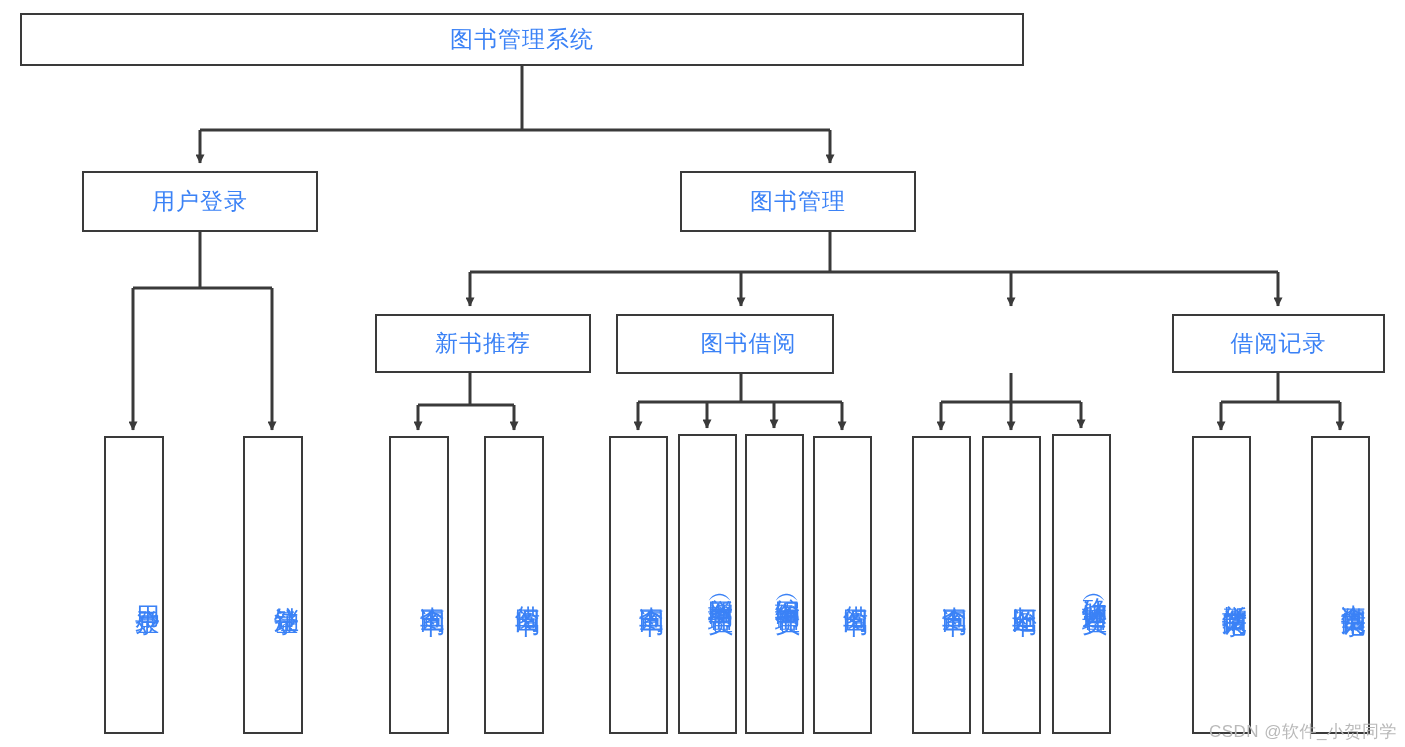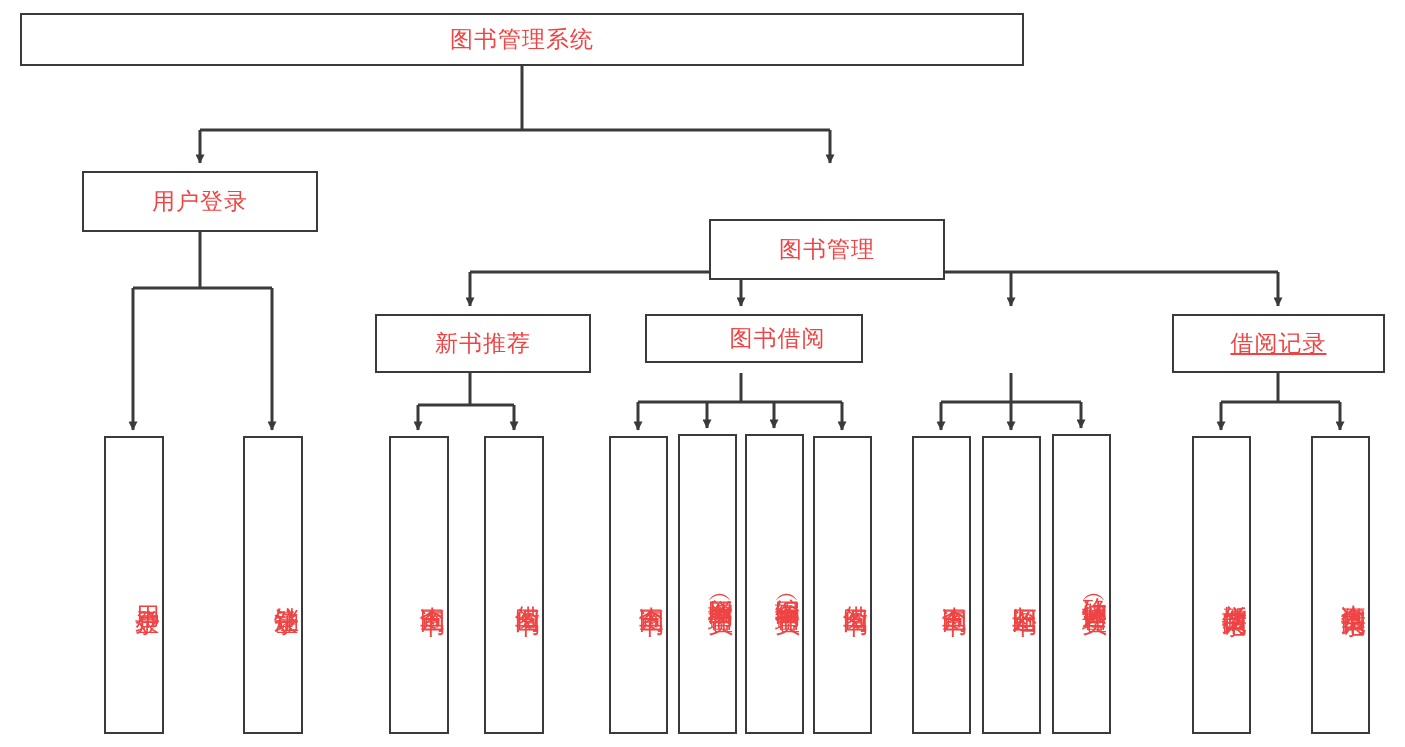--- a/index.html
+++ b/index.html
@@ -33,7 +33,7 @@
     display: flex;
     align-items: center;
     justify-content: center;
-    color: #ef4444;
+    color: #3b82f6;
     line-height: 1.18;
     text-align: center;
     z-index: 2;

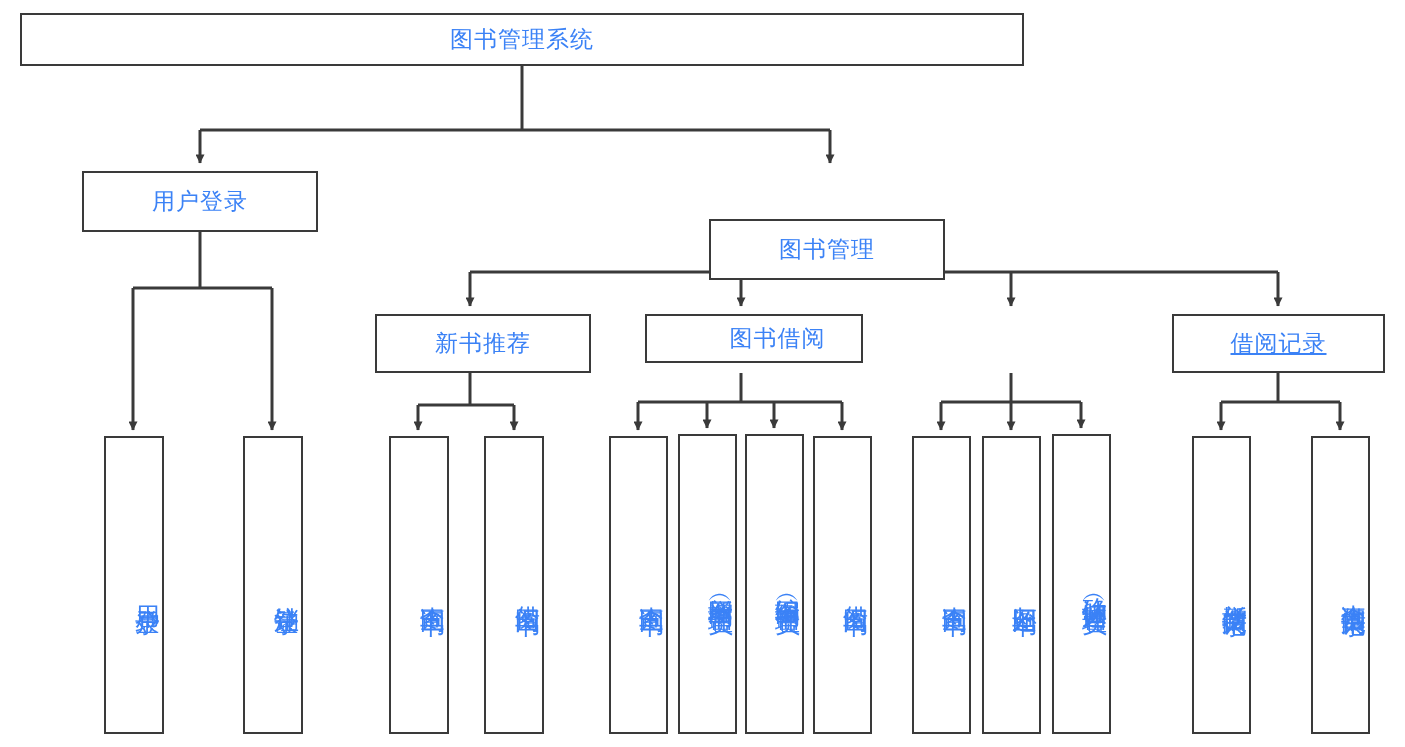--- a/index.html
+++ b/index.html
@@ -127,7 +127,7 @@
   <div class="node horiz" style="left:82px; top:171px; width:236px; height:61px;">
     <span>用户登录</span>
   </div>
-  <div class="node horiz" style="left:709px; top:171px; width:236px; height:61px;margin-top:48px;">
+  <div class="node horiz" style="left:680px; top:171px; width:236px; height:61px;">
     <span>图书管理</span>
   </div>
 

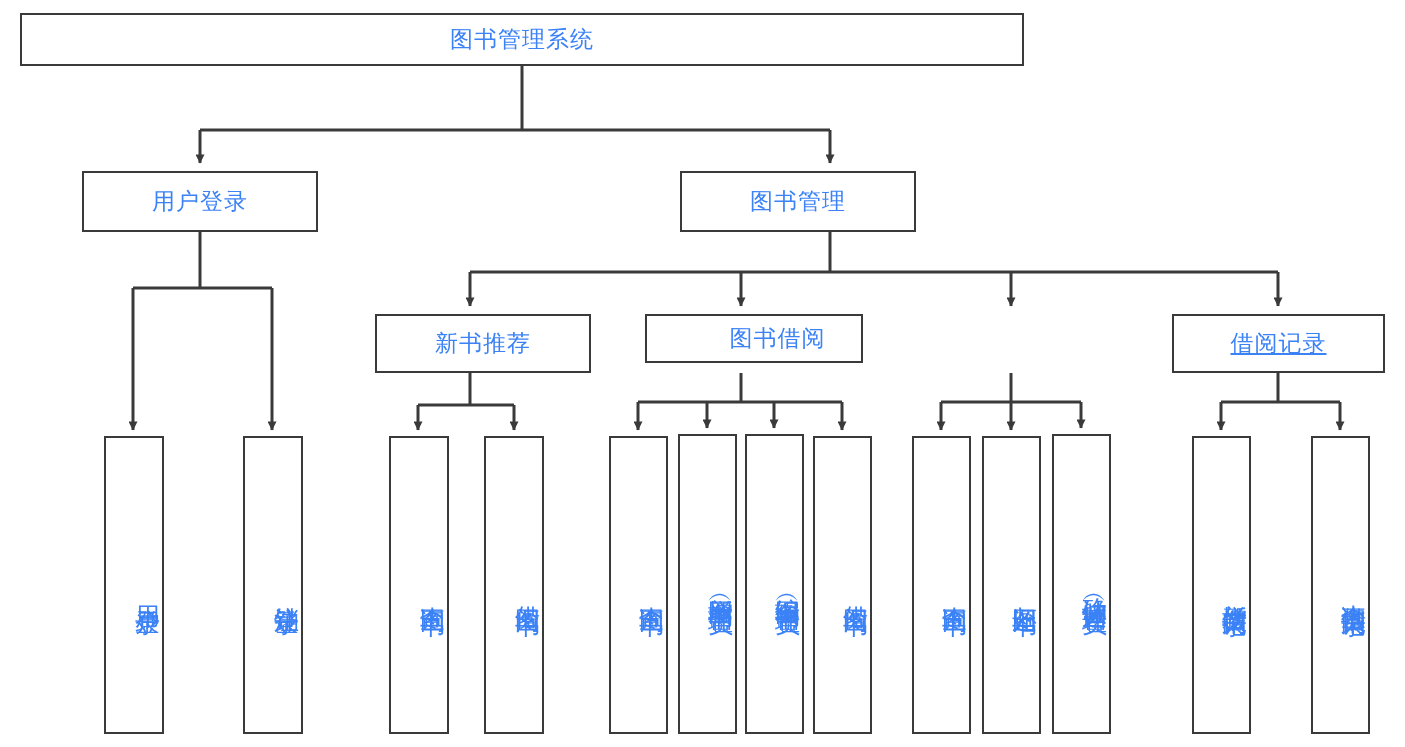--- a/index.html
+++ b/index.html
@@ -134,7 +134,7 @@
   <div class="node horiz" style="left:362px; top:314px; width:216px; height:59px;margin-left:13px;">
     <span>新书推荐</span>
   </div>
-  <div class="node horiz" style="left:645px; top:314px; width:218px; height:49px;padding-left:47px;">
+  <div class="node horiz" style="left:616px; top:314px; width:218px; height:60px;padding-left:47px;">
     <span>图书借阅</span>
   </div>
   <div class="node horiz" style="left:1172px; top:314px; width:213px; height:59px;text-decoration:underline;">

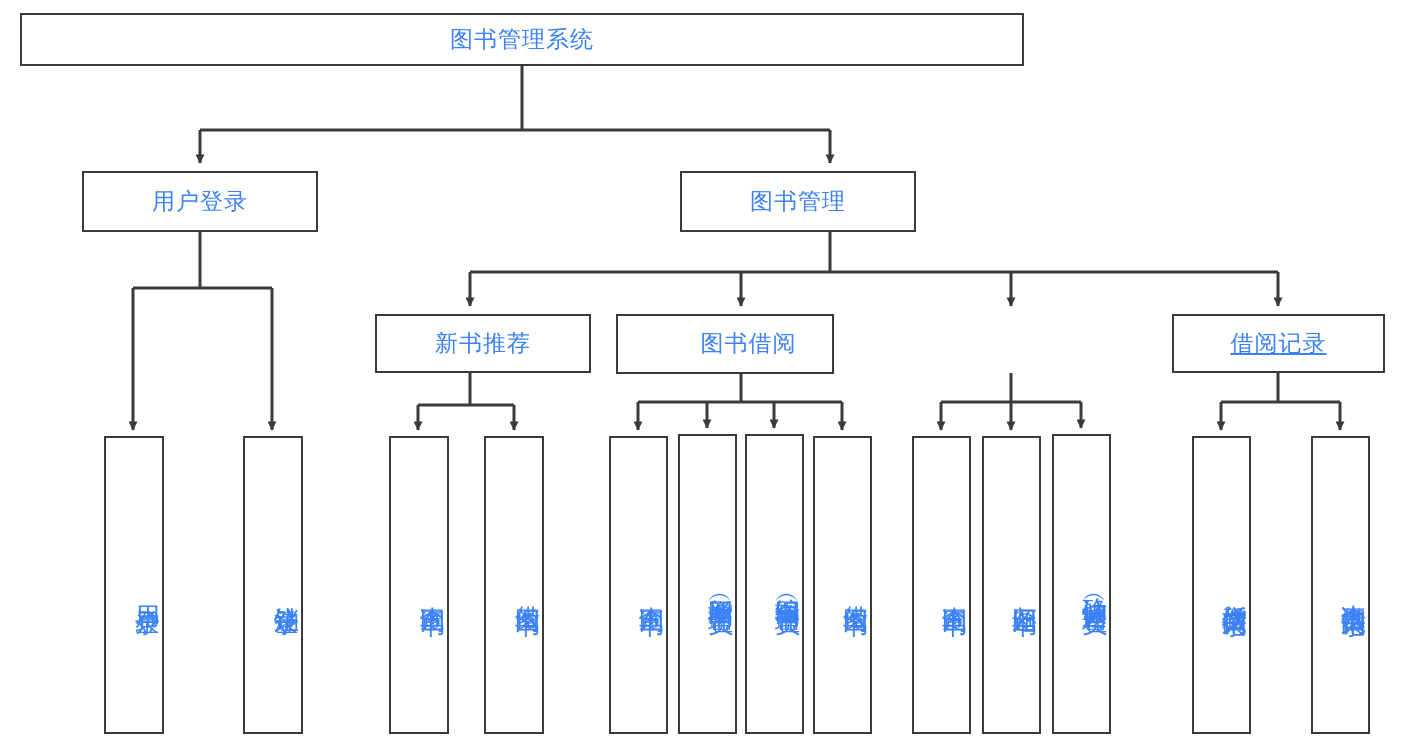--- a/index.html
+++ b/index.html
@@ -137,7 +137,7 @@
   <div class="node horiz" style="left:616px; top:314px; width:218px; height:60px;padding-left:47px;">
     <span>图书借阅</span>
   </div>
-  <div class="node horiz" style="left:1172px; top:314px; width:213px; height:59px;text-decoration:underline;">
+  <div class="node horiz" style="left:1172px; top:314px; width:213px; height:59px;">
     <span>借阅记录</span>
   </div>
 

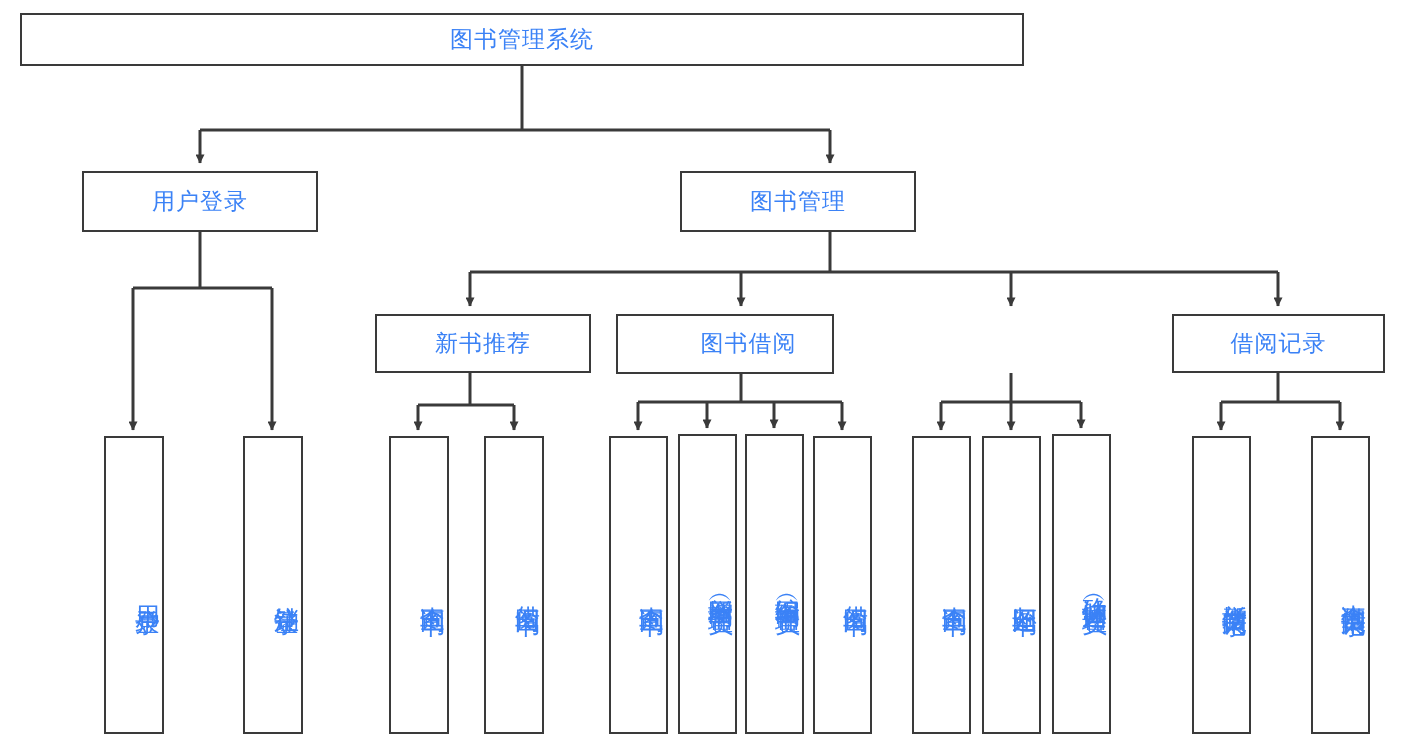--- a/index.html
+++ b/index.html
@@ -185,6 +185,7 @@
     <span>查询借阅记录</span>
   </div>
 
+  <div class="watermark">CSDN @软件_小贺同学</div>
 
 </div>
 

